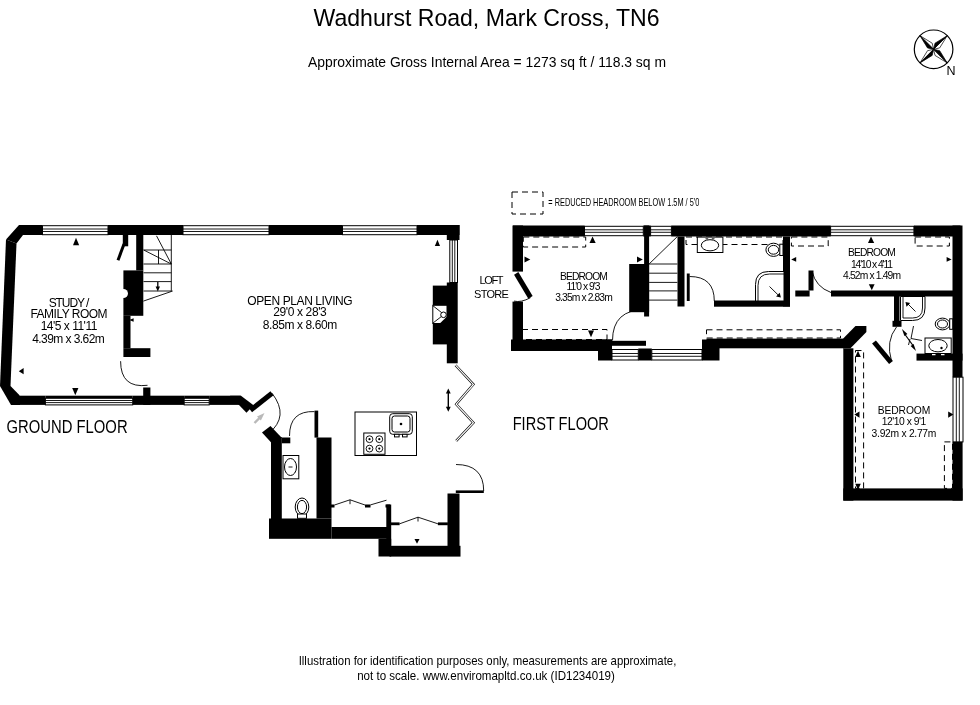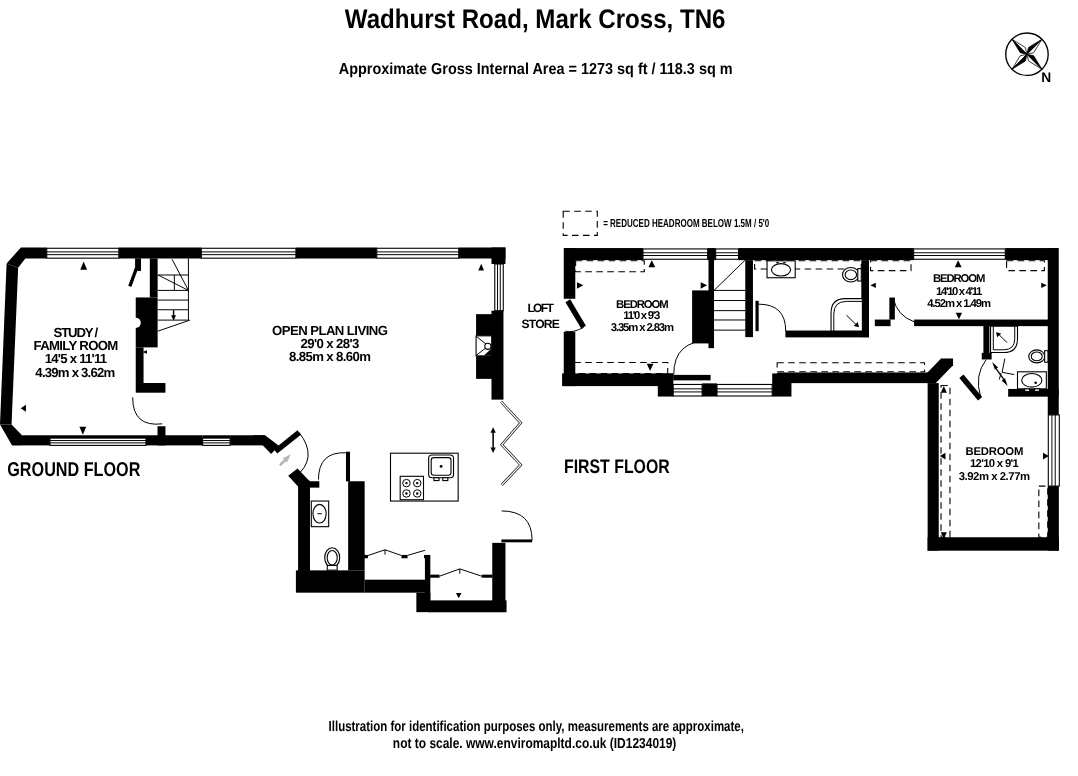--- a/index.html
+++ b/index.html
@@ -3,7 +3,7 @@
 <meta charset="utf-8">
 <style>
 html,body{margin:0;padding:0;background:#fff;}
-#page{width:980px;height:705px;position:relative;background:#f97316;overflow:hidden;font-weight:bold;}
+#page{width:980px;height:705px;position:relative;background:#f97316;overflow:hidden;}
 svg{position:absolute;top:0;left:0;}
 text{font-family:"Liberation Sans",sans-serif;fill:#000;}
 .w{fill:#fff;stroke:#000;stroke-width:1;}

